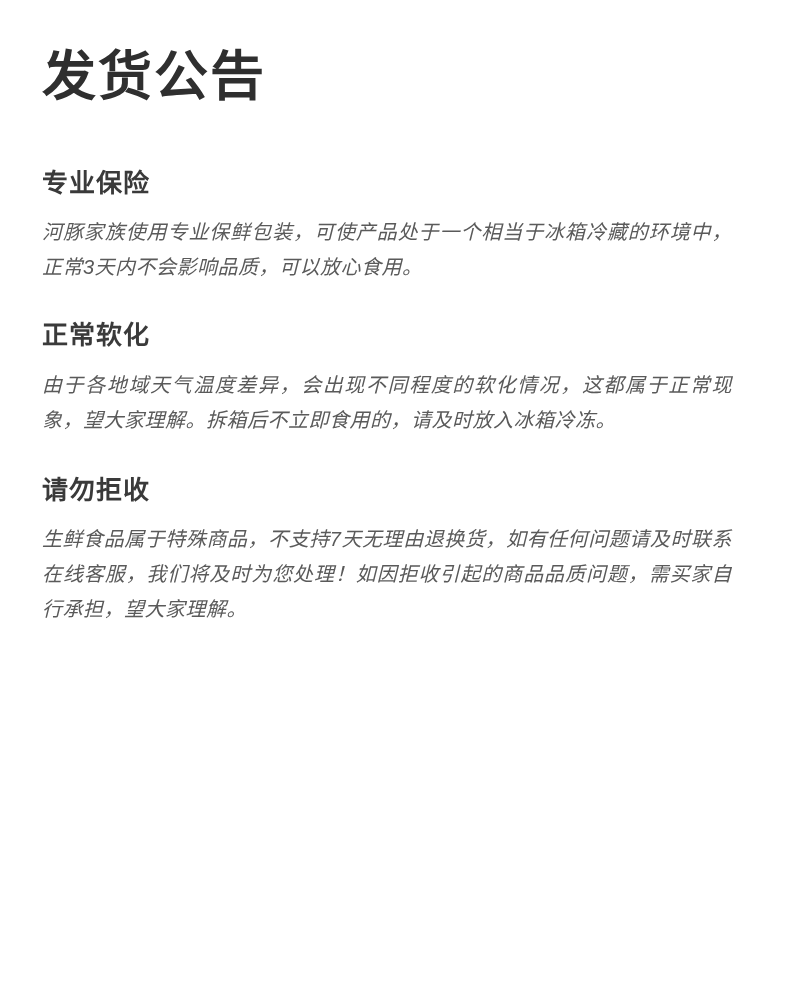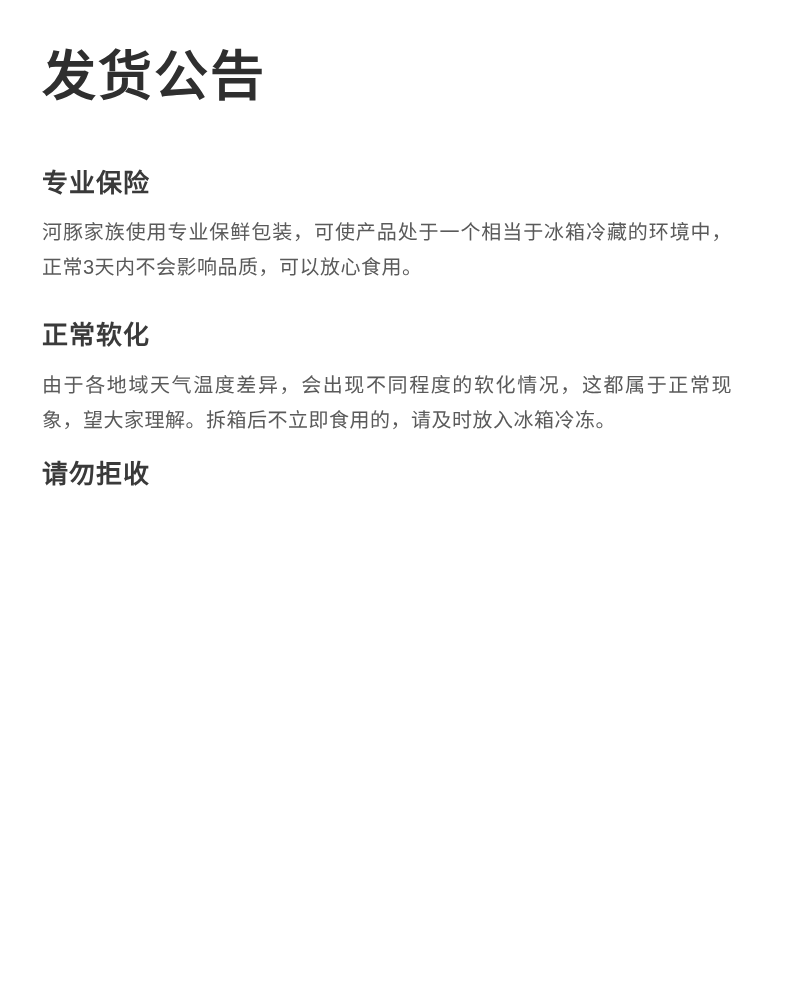--- a/index.html
+++ b/index.html
@@ -49,6 +49,7 @@
     max-width: 690px;
     text-align: justify;
     text-justify: inter-ideograph;
+    font-style: italic;
   }
   .section--insurance { margin-bottom: 34px; }
   .section--softening { margin-bottom: 20px; }

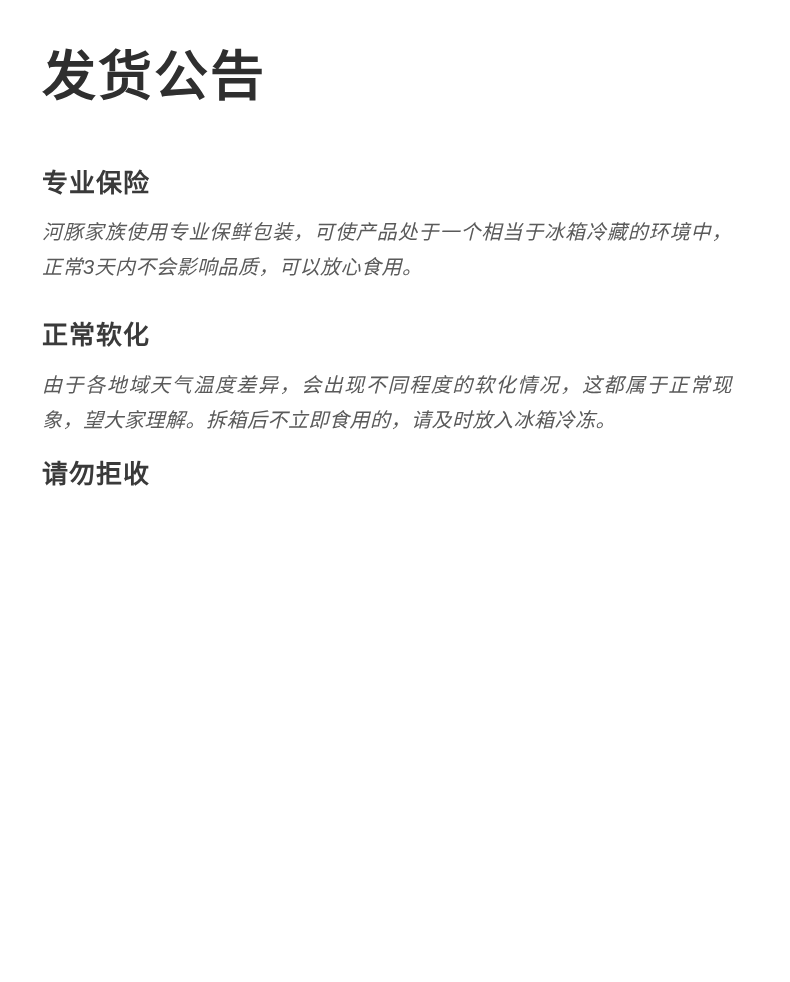--- a/index.html
+++ b/index.html
@@ -52,7 +52,7 @@
     font-style: italic;
   }
   .section--insurance { margin-bottom: 34px; }
-  .section--softening { margin-bottom: 20px; }
+  .section--softening { margin-bottom: 36px; }
   .section--refusal   { margin-bottom: 15px; }
 </style>
 </head>

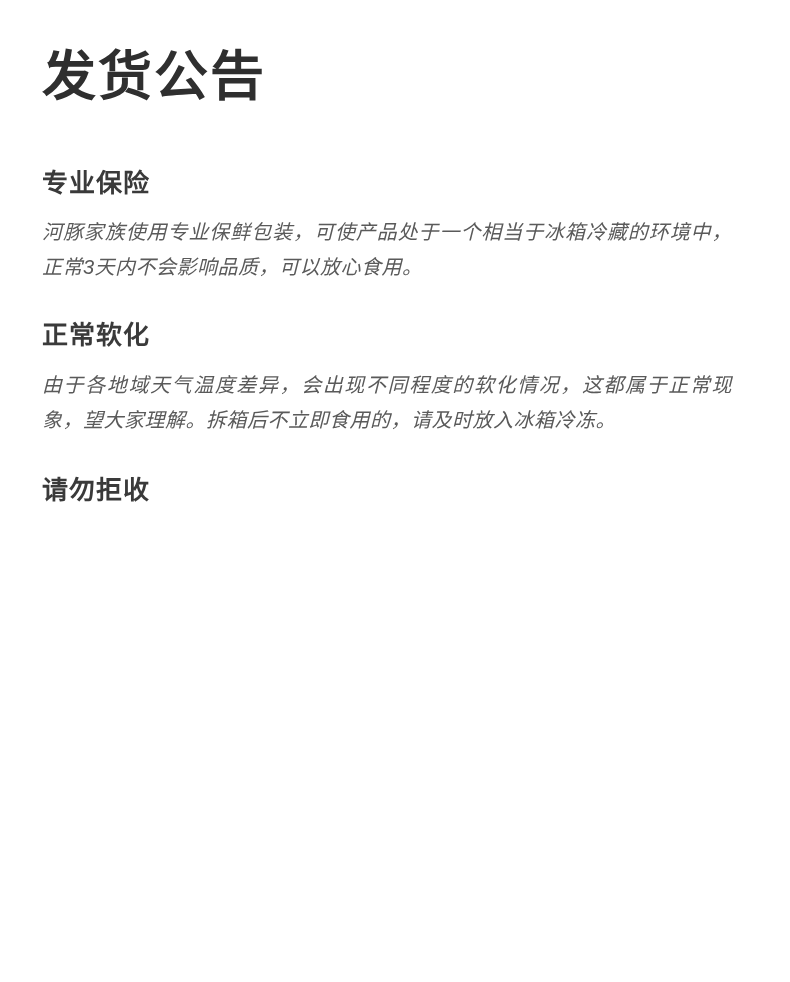--- a/index.html
+++ b/index.html
@@ -74,6 +74,7 @@
 
   <section class="section section--refusal">
     <h2 class="section-title">请勿拒收</h2>
+    <p class="section-body">生鲜食品属于特殊商品，不支持7天无理由退换货，如有任何问题请及时联系在线客服，我们将及时为您处理！如因拒收引起的商品品质问题，需买家自行承担，望大家理解。</p>
   </section>
 
 </div>

